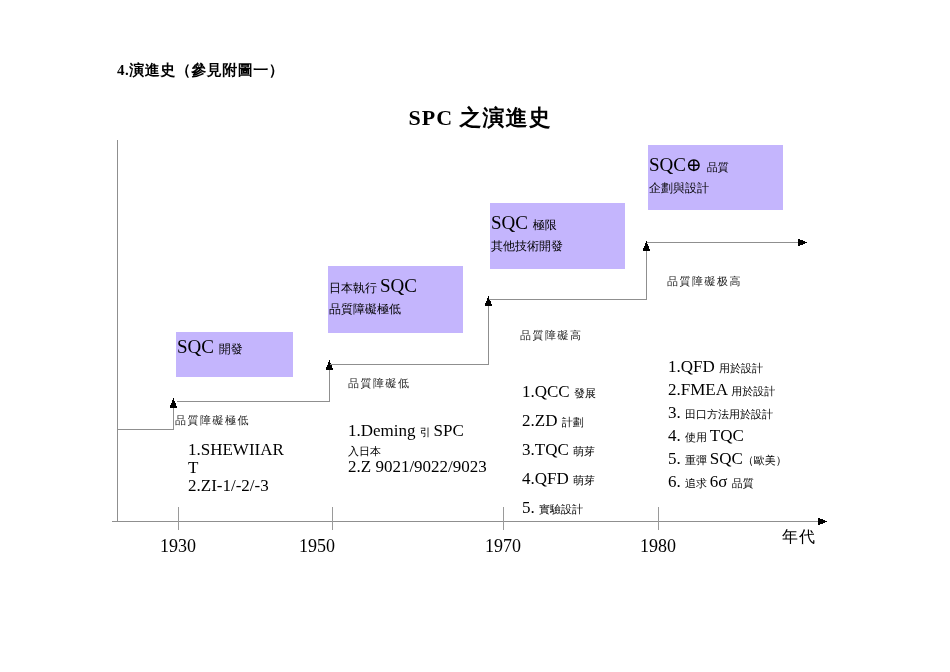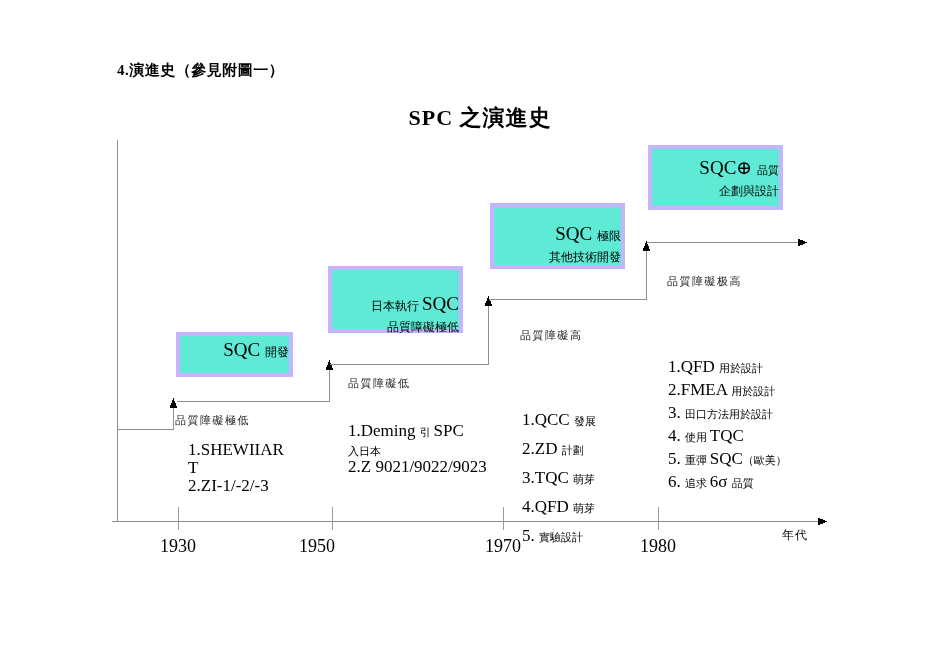--- a/index.html
+++ b/index.html
@@ -12,7 +12,7 @@
   #title{left:330px;top:103px;width:300px;text-align:center;font-size:22px;font-weight:bold;letter-spacing:1px;}
   svg.layer{position:absolute;left:0;top:0;}
   .dbox{
-    position:absolute;border:4px solid #c4b5fd;background:#5eead4;text-align:right;
+    position:absolute;border:1px solid #c4b5fd;background:#c4b5fd;text-align:left;
     line-height:1.25;
   }
   .seg-xl{font-size:19px;}

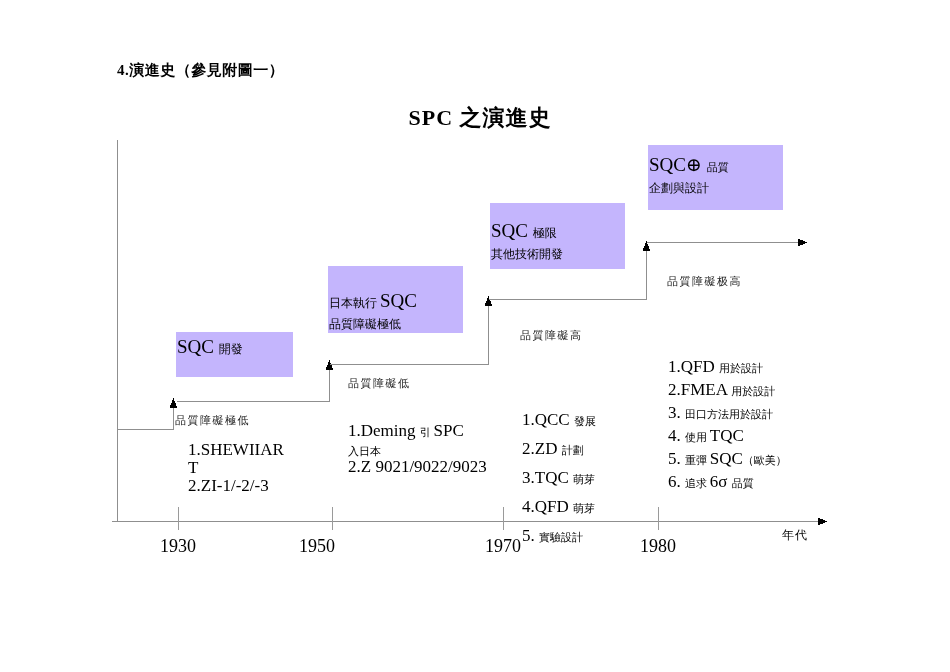--- a/index.html
+++ b/index.html
@@ -29,7 +29,7 @@
   #axis-unit{font-size:12px;letter-spacing:1px;}
   #box-sqc-develop{left:176px;top:332px;width:117px;height:45px;padding-top:2px;box-sizing:border-box;}
   #box-japan-sqc{left:328px;top:266px;width:135px;height:67px;padding-top:22px;box-sizing:border-box;}
-  #box-sqc-limit{left:490px;top:203px;width:135px;height:66px;padding-top:15px;box-sizing:border-box;}
+  #box-sqc-limit{left:490px;top:203px;width:135px;height:66px;padding-top:7px;box-sizing:border-box;}
   #box-sqc-plus{left:648px;top:145px;width:135px;height:65px;padding-top:7px;box-sizing:border-box;}
 </style>
 </head>

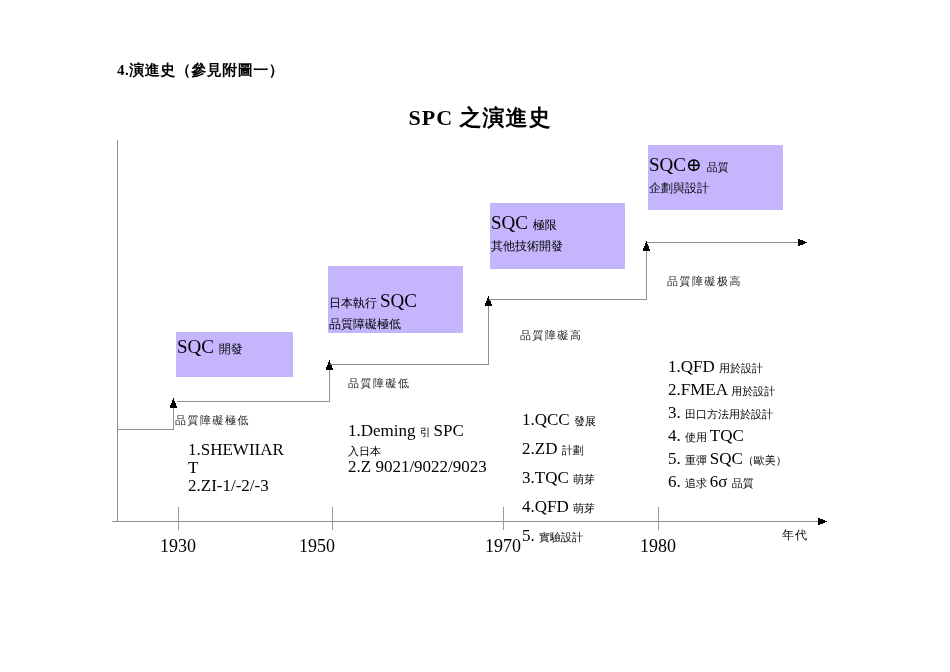--- a/index.html
+++ b/index.html
@@ -28,7 +28,7 @@
   .year{font-size:18px;transform:translateX(-50%);white-space:nowrap;}
   #axis-unit{font-size:12px;letter-spacing:1px;}
   #box-sqc-develop{left:176px;top:332px;width:117px;height:45px;padding-top:2px;box-sizing:border-box;}
-  #box-japan-sqc{left:328px;top:266px;width:135px;height:67px;padding-top:22px;box-sizing:border-box;}
+  #box-japan-sqc{left:328px;top:266px;width:135px;height:67px;padding-top:7px;box-sizing:border-box;}
   #box-sqc-limit{left:490px;top:203px;width:135px;height:66px;padding-top:7px;box-sizing:border-box;}
   #box-sqc-plus{left:648px;top:145px;width:135px;height:65px;padding-top:7px;box-sizing:border-box;}
 </style>

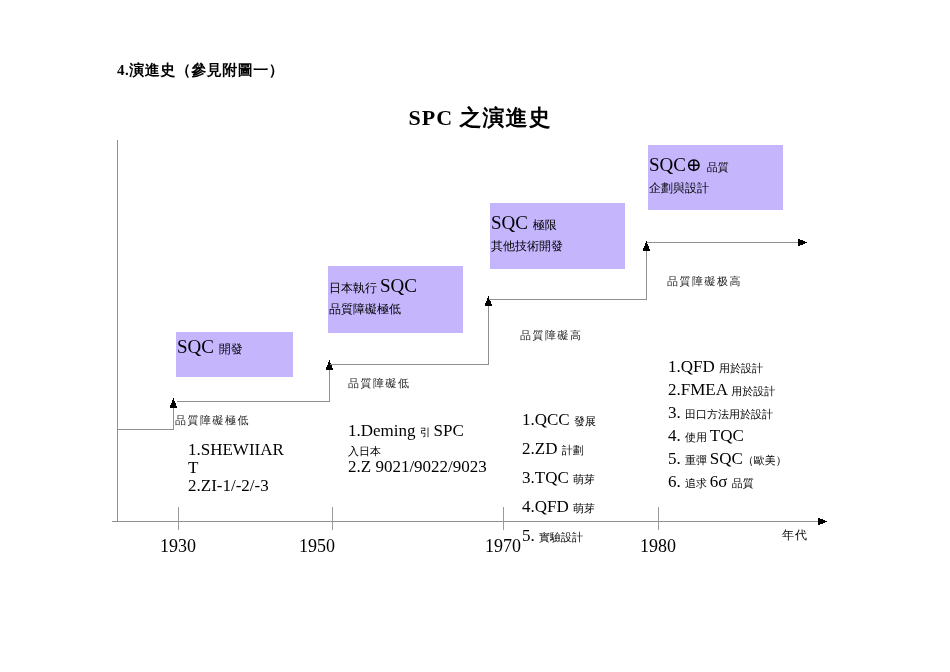--- a/index.html
+++ b/index.html
@@ -96,7 +96,7 @@
       <div class="tl"><span class="seg-sm">入日本</span></div>
       <div class="tl"><span class="seg-lg">2.Z 9021/9022/9023</span></div>
     </div>
-  <div class="abs stage-list" id="list-1970" style="left:522px;top:378px;margin-top:28px;">
+  <div class="abs stage-list" id="list-1970" style="left:522px;top:378px;">
       <div class="tl"><span class="seg-lg">1.QCC </span><span class="seg-sm">發展</span></div>
       <div class="tl"><span class="seg-lg">2.ZD </span><span class="seg-sm">計劃</span></div>
       <div class="tl"><span class="seg-lg">3.TQC </span><span class="seg-sm">萌芽</span></div>

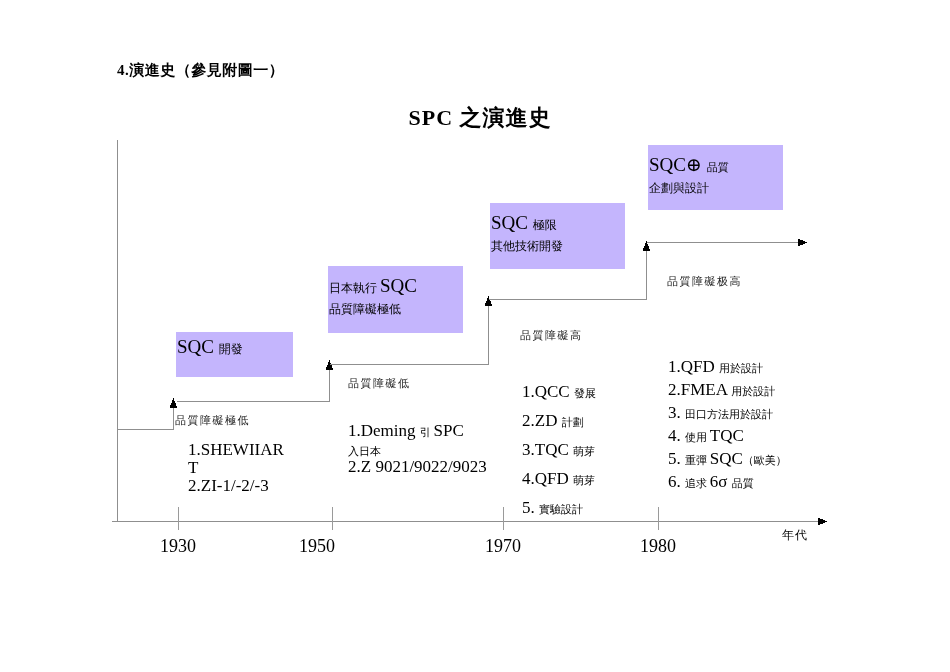--- a/index.html
+++ b/index.html
@@ -26,7 +26,7 @@
   #list-1970 .tl{line-height:27px;}
   #list-1980 .tl{line-height:22px;}
   .year{font-size:18px;transform:translateX(-50%);white-space:nowrap;}
-  #axis-unit{font-size:12px;letter-spacing:1px;}
+  #axis-unit{font-size:16px;letter-spacing:1px;}
   #box-sqc-develop{left:176px;top:332px;width:117px;height:45px;padding-top:2px;box-sizing:border-box;}
   #box-japan-sqc{left:328px;top:266px;width:135px;height:67px;padding-top:7px;box-sizing:border-box;}
   #box-sqc-limit{left:490px;top:203px;width:135px;height:66px;padding-top:7px;box-sizing:border-box;}

